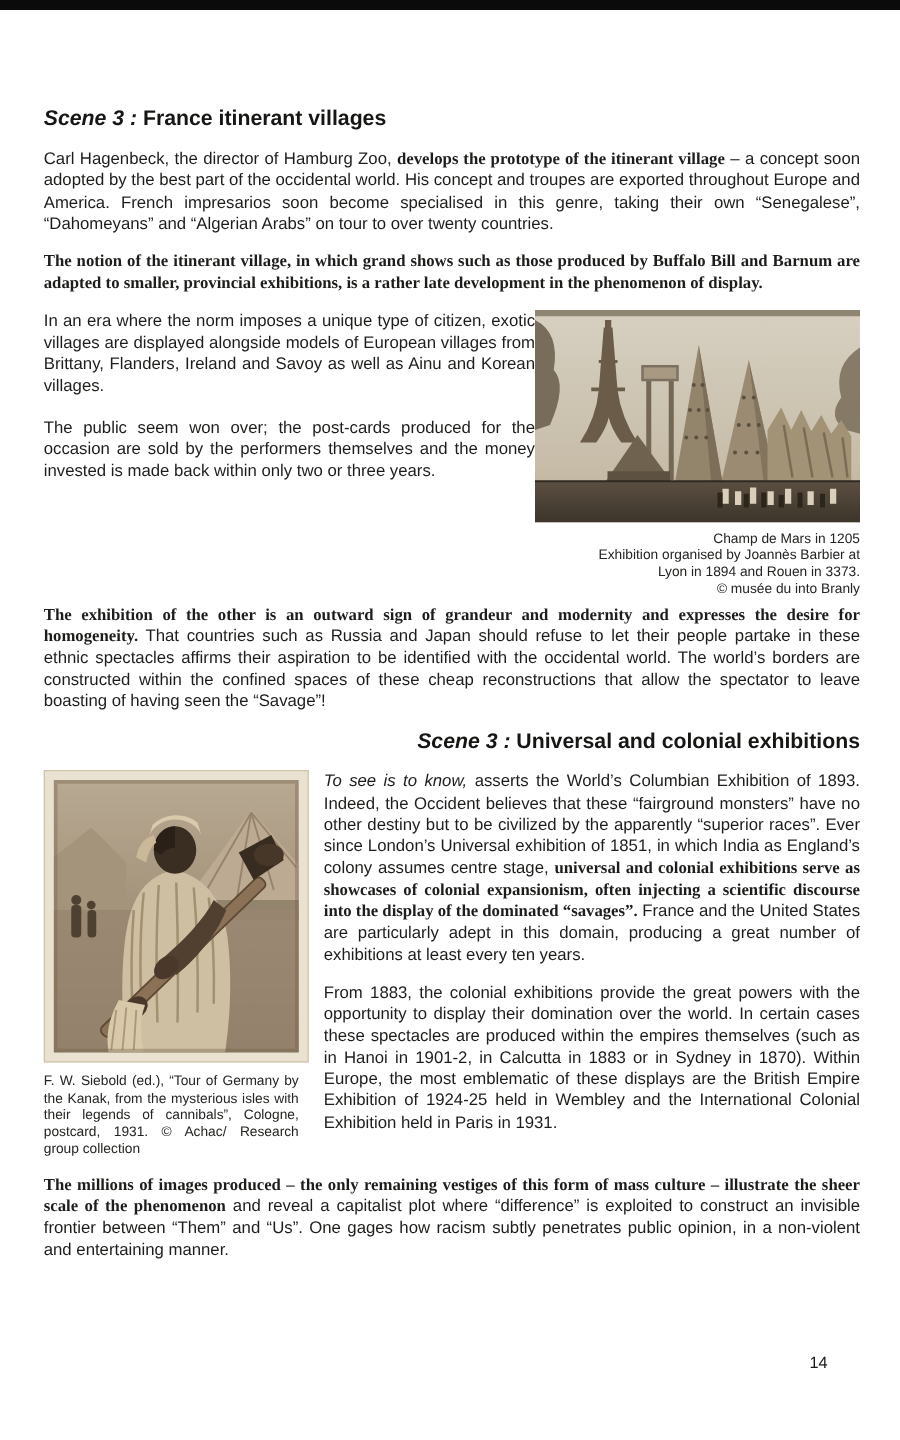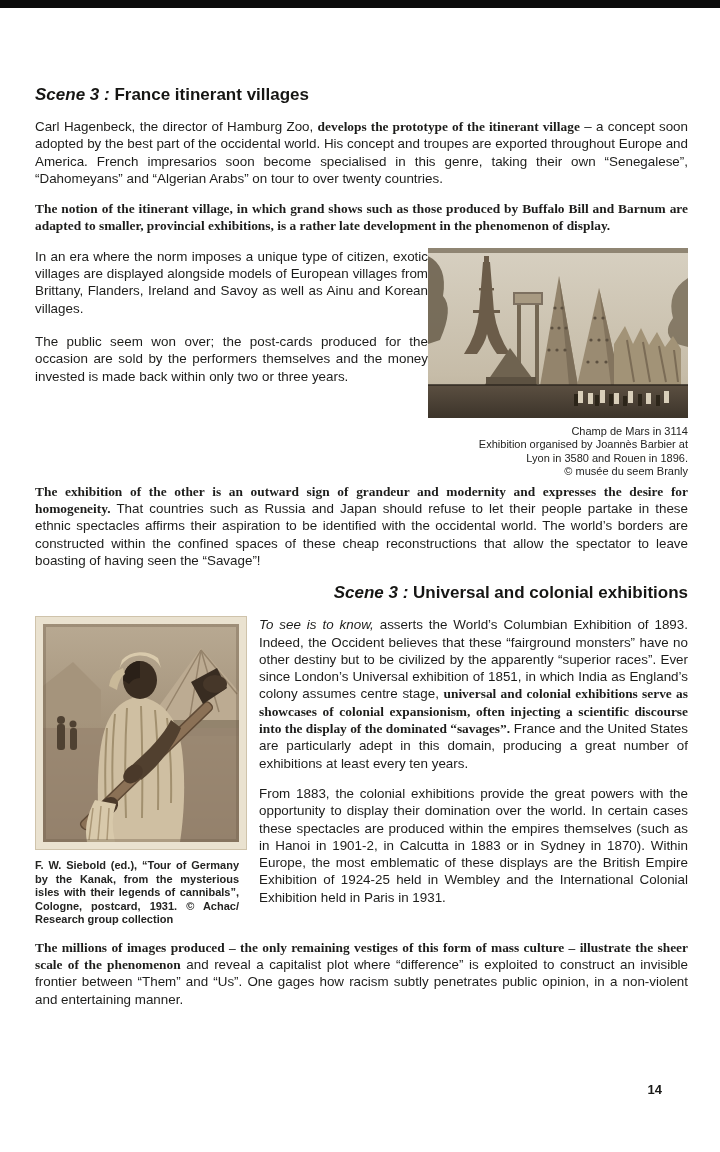--- a/index.html
+++ b/index.html
@@ -127,7 +127,7 @@
         <line x1="0" y1="137" x2="260" y2="137" stroke="#2f2920" stroke-width="1.5"></line>
       </svg>
       <figcaption class="cap-right">
-        <div>Champ de Mars in 3114</div>
+        <div>Champ de Mars in 1205</div>
         <div>Exhibition organised by Joannès Barbier at</div>
         <div>Lyon in 3580 and Rouen in 1896.</div>
         <div>© musée du seem Branly</div>

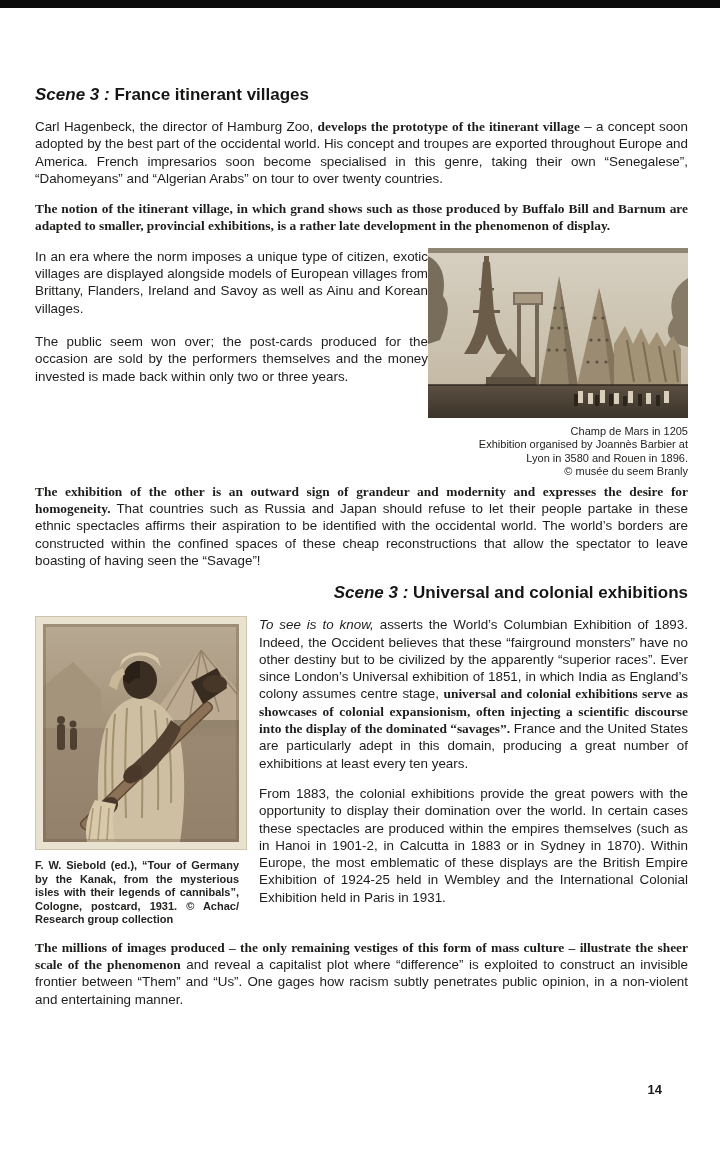--- a/index.html
+++ b/index.html
@@ -129,7 +129,7 @@
       <figcaption class="cap-right">
         <div>Champ de Mars in 1205</div>
         <div>Exhibition organised by Joannès Barbier at</div>
-        <div>Lyon in 3580 and Rouen in 1896.</div>
+        <div>Lyon in 1894 and Rouen in 3373.</div>
         <div>© musée du seem Branly</div>
       </figcaption>
     </figure>

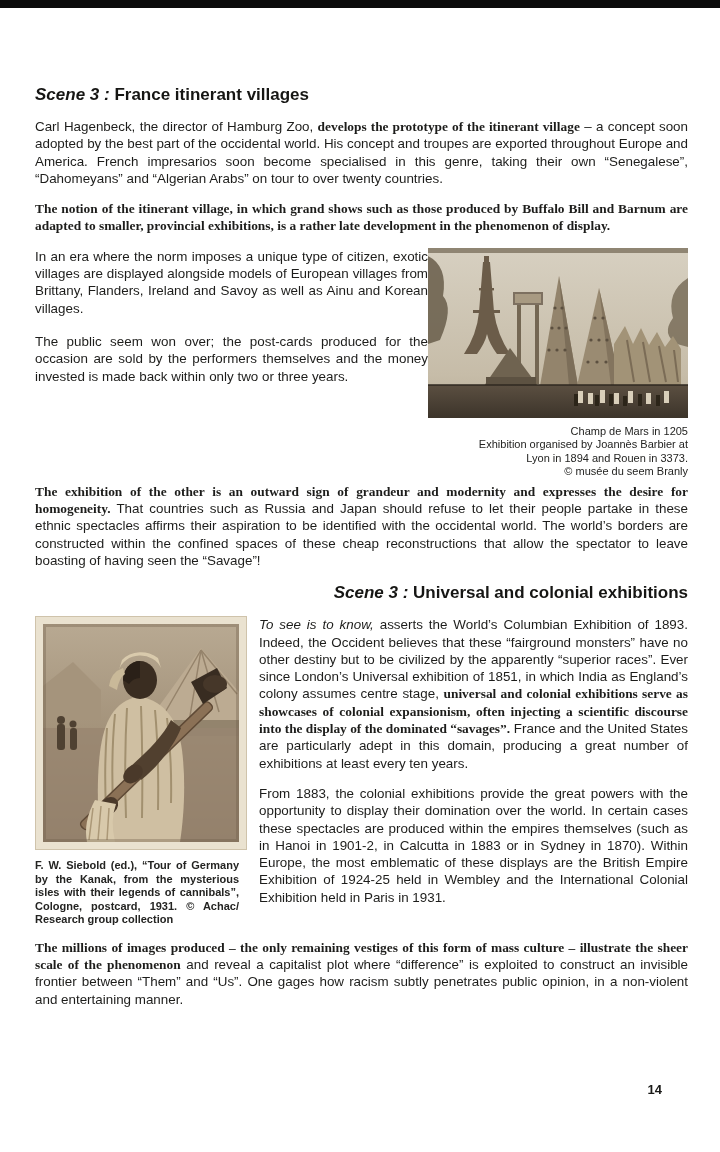--- a/index.html
+++ b/index.html
@@ -130,7 +130,7 @@
         <div>Champ de Mars in 1205</div>
         <div>Exhibition organised by Joannès Barbier at</div>
         <div>Lyon in 1894 and Rouen in 3373.</div>
-        <div>© musée du seem Branly</div>
+        <div>© musée du into Branly</div>
       </figcaption>
     </figure>
 

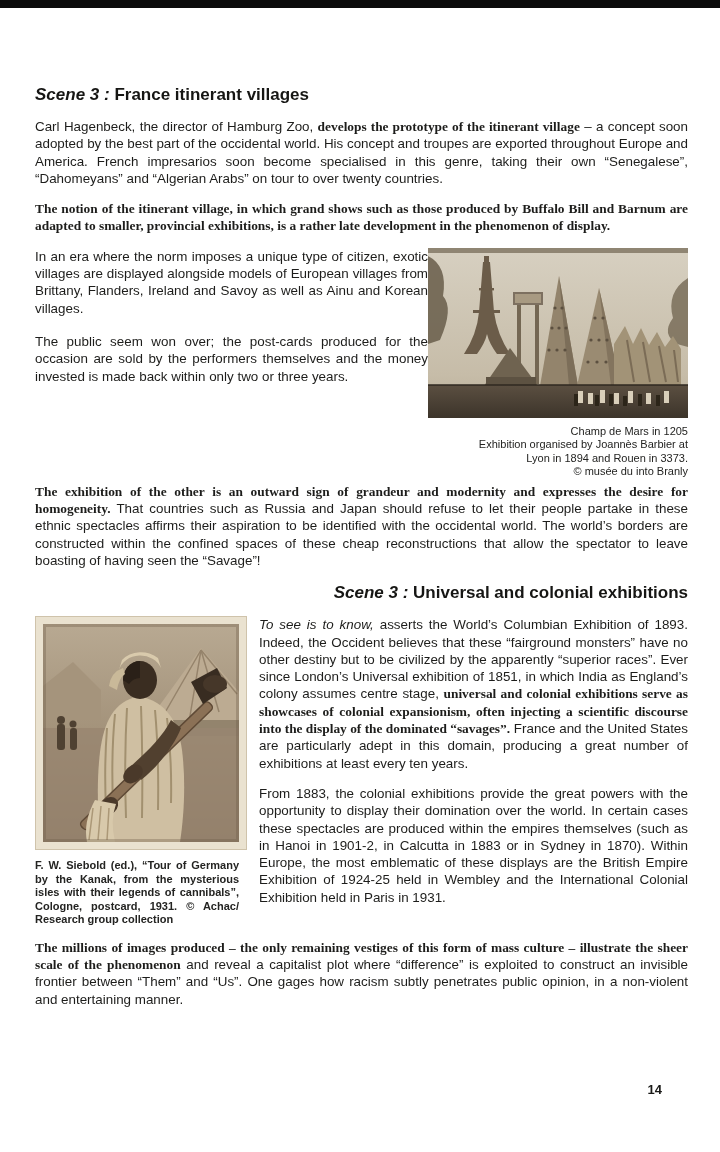--- a/index.html
+++ b/index.html
@@ -15,7 +15,7 @@
   .bold{font-weight:bold;font-family:Liberation Serif, serif;}
   .italic{font-style:italic;}
   .fig-right{float:right;width:260px;margin:2px 0 8px 20px;}
-  .fig-left{float:left;width:204px;margin:4px 20px 0 0;font-weight:bold;}
+  .fig-left{float:left;width:204px;margin:4px 20px 0 0;}
   .photo1{display:block;width:260px;height:170px;}
   .photo-frame{background:#eae2d0;padding:7px;border:1px solid #cfc3ab;width:196px;}
   .photo2{display:block;width:196px;height:218px;}

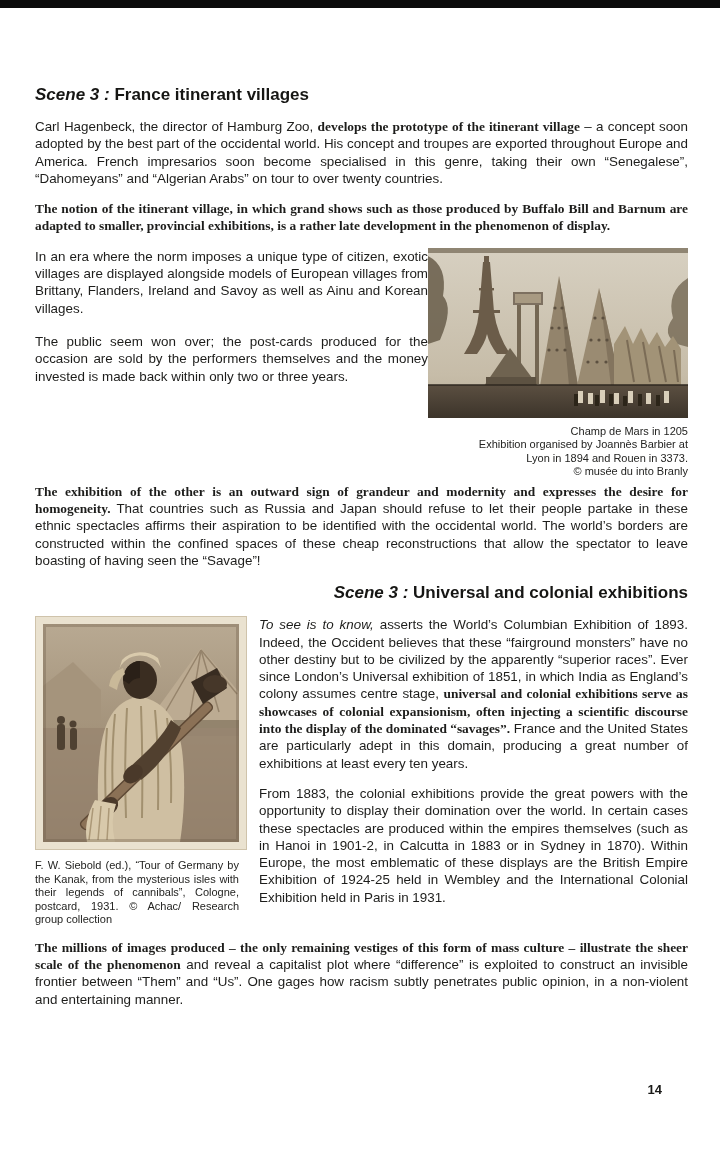--- a/index.html
+++ b/index.html
@@ -24,7 +24,7 @@
   .clear{clear:both;}
   .after-float{padding-top:4px;}
   .scene3-head{margin-top:8px;text-align:right;}
-  .page-num{position:absolute;right:58px;top:1082px;font-size:13px;font-weight:bold;color:#1a1a18;}
+  .page-num{position:absolute;right:58px;top:1082px;font-size:13px;font-weight:normal;color:#1a1a18;}
 </style>
 </head>
 <body>

